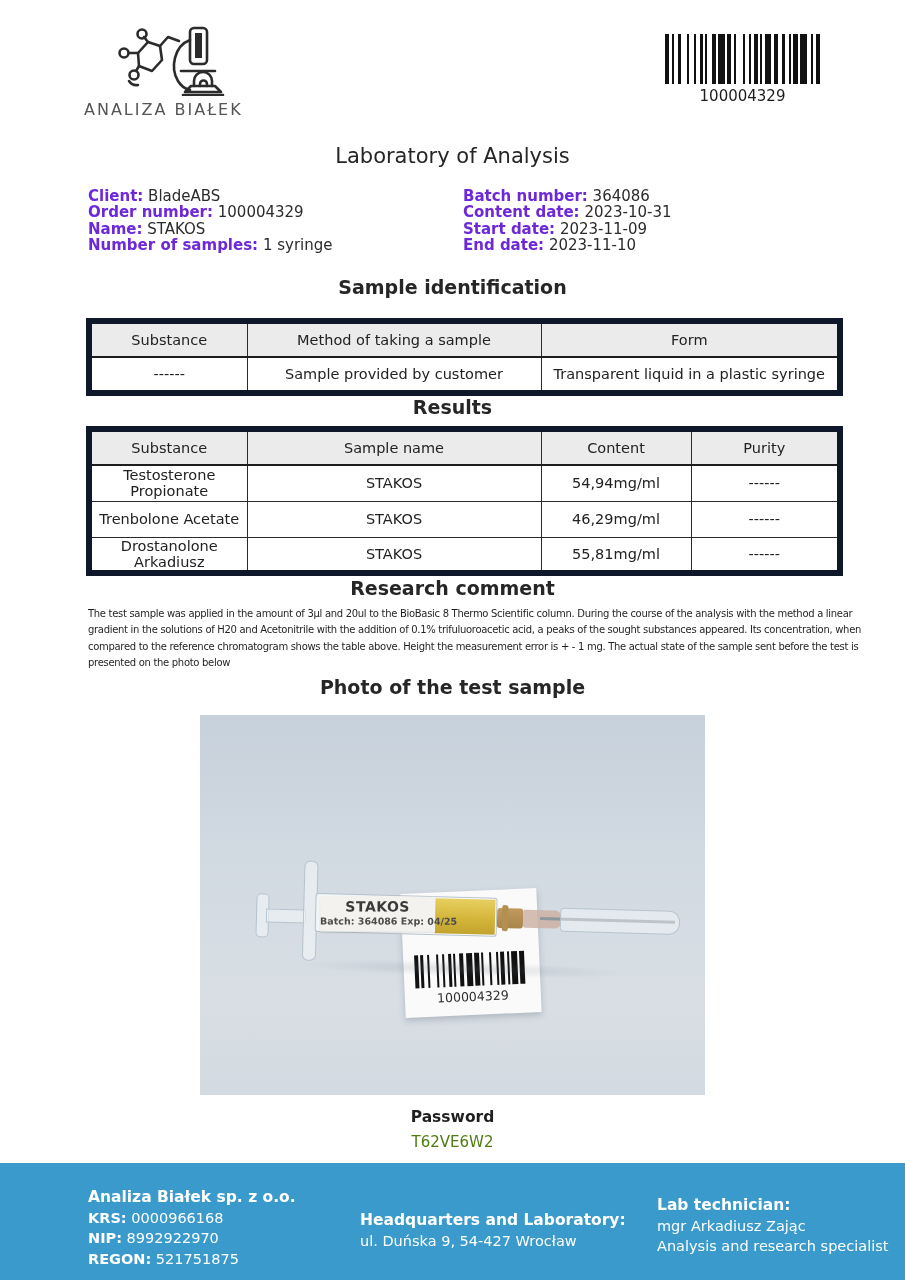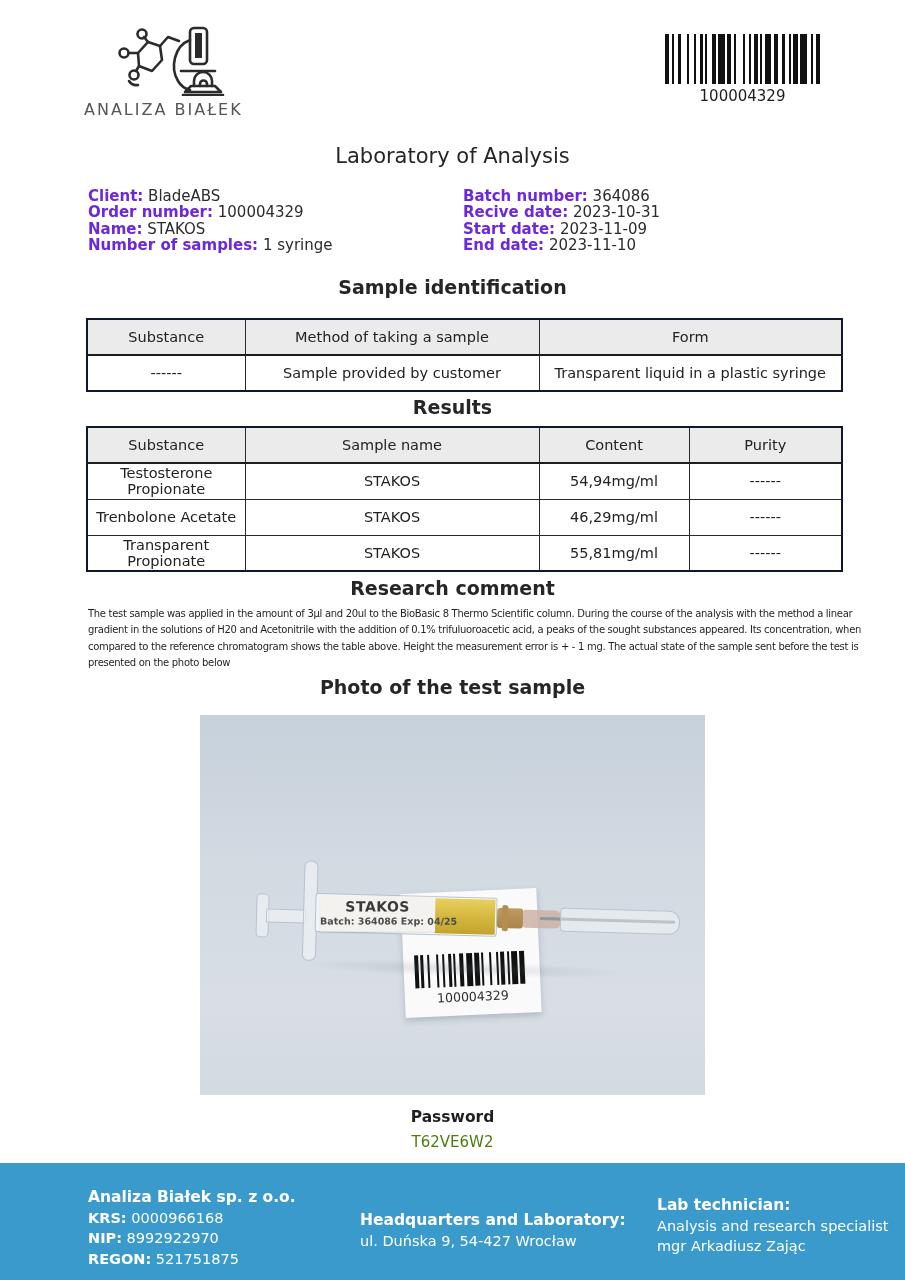--- a/index.html
+++ b/index.html
@@ -179,7 +179,7 @@
 </div>
 <div id="info-right" class="abs info">
   <div><b>Batch number:</b> <span>364086</span></div>
-  <div><b>Recive date:</b> <span>2023-10-31</span></div>
+  <div><b>Content date:</b> <span>2023-10-31</span></div>
   <div><b>Start date:</b> <span>2023-11-09</span></div>
   <div><b>End date:</b> <span>2023-11-10</span></div>
 </div>

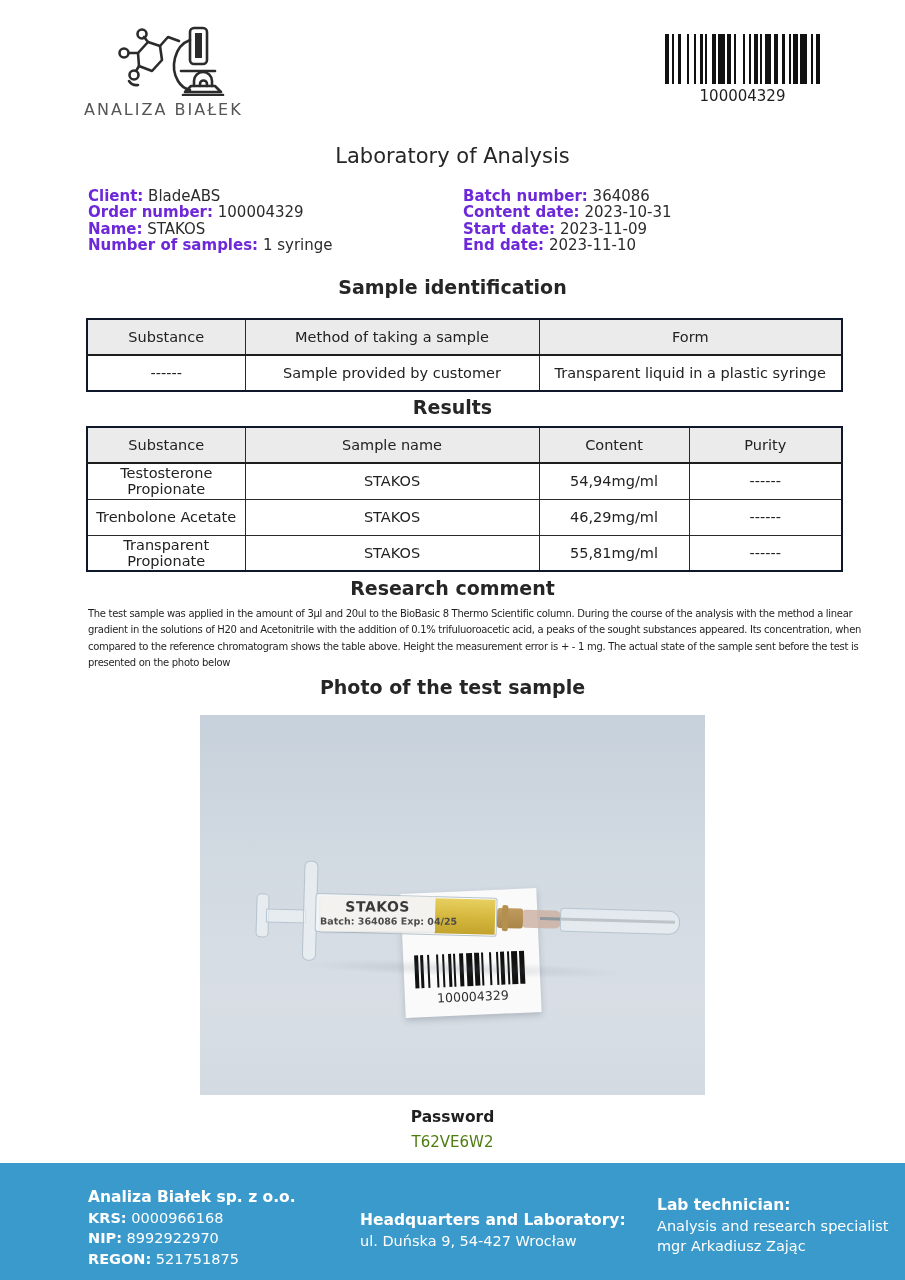--- a/index.html
+++ b/index.html
@@ -32,7 +32,7 @@
   table { position:absolute; left:86px; border-collapse:collapse; table-layout:fixed;
           width:757px; font-size:14.5px; color:#222; }
   table, th, td { border:1px solid #2a2a2a; }
-  table { border:2px solid #0f172a; }
+  table { border:6px solid #0f172a; }
   th { background:#ebebeb; font-weight:400; height:36px; border-bottom:2px solid #1d1d1d; }
   td { height:36px; text-align:center; }
   #table-sample { top:318px; }

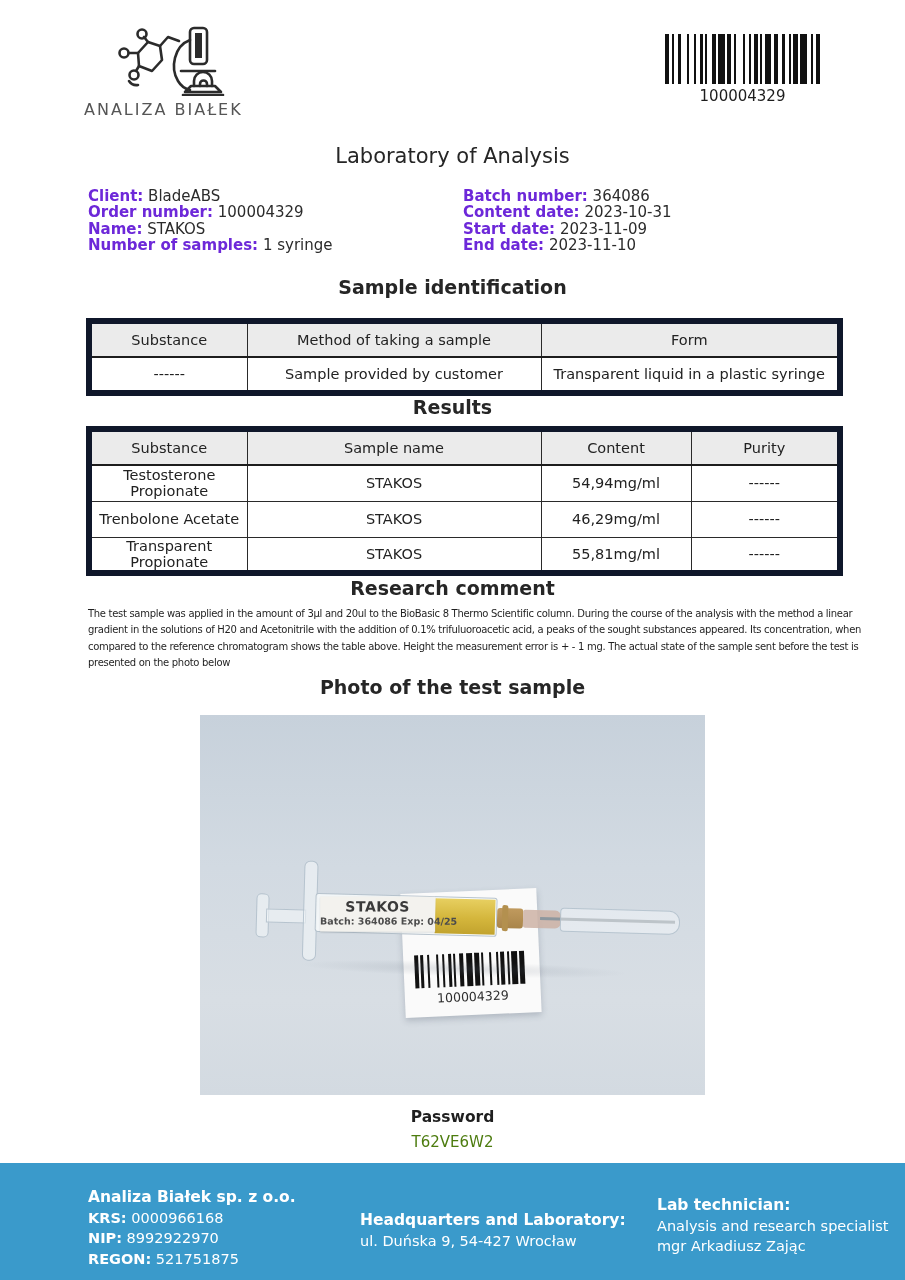--- a/index.html
+++ b/index.html
@@ -233,7 +233,7 @@
     <td>------</td>
   </tr>
   <tr>
-    <td>Transparent Propionate</td>
+    <td>Drostanolone Arkadiusz</td>
     <td>STAKOS</td>
     <td>55,81mg/ml</td>
     <td>------</td>

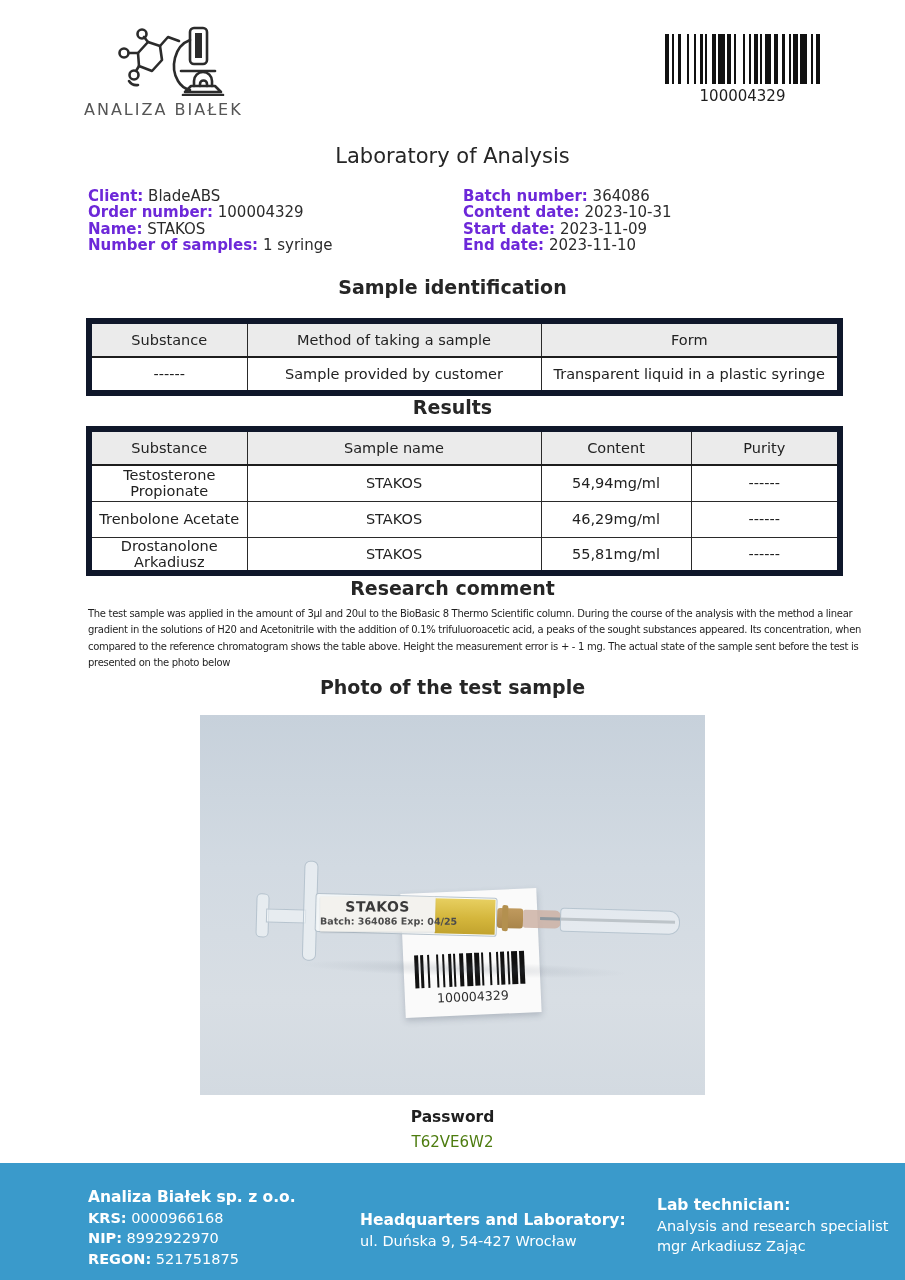--- a/index.html
+++ b/index.html
@@ -320,8 +320,8 @@
   </div>
   <div id="fcol-tech" class="fcol">
     <div class="ft">Lab technician:</div>
+    <div>mgr Arkadiusz Zając</div>
     <div>Analysis and research specialist</div>
-    <div>mgr Arkadiusz Zając</div>
   </div>
 </div>
 

